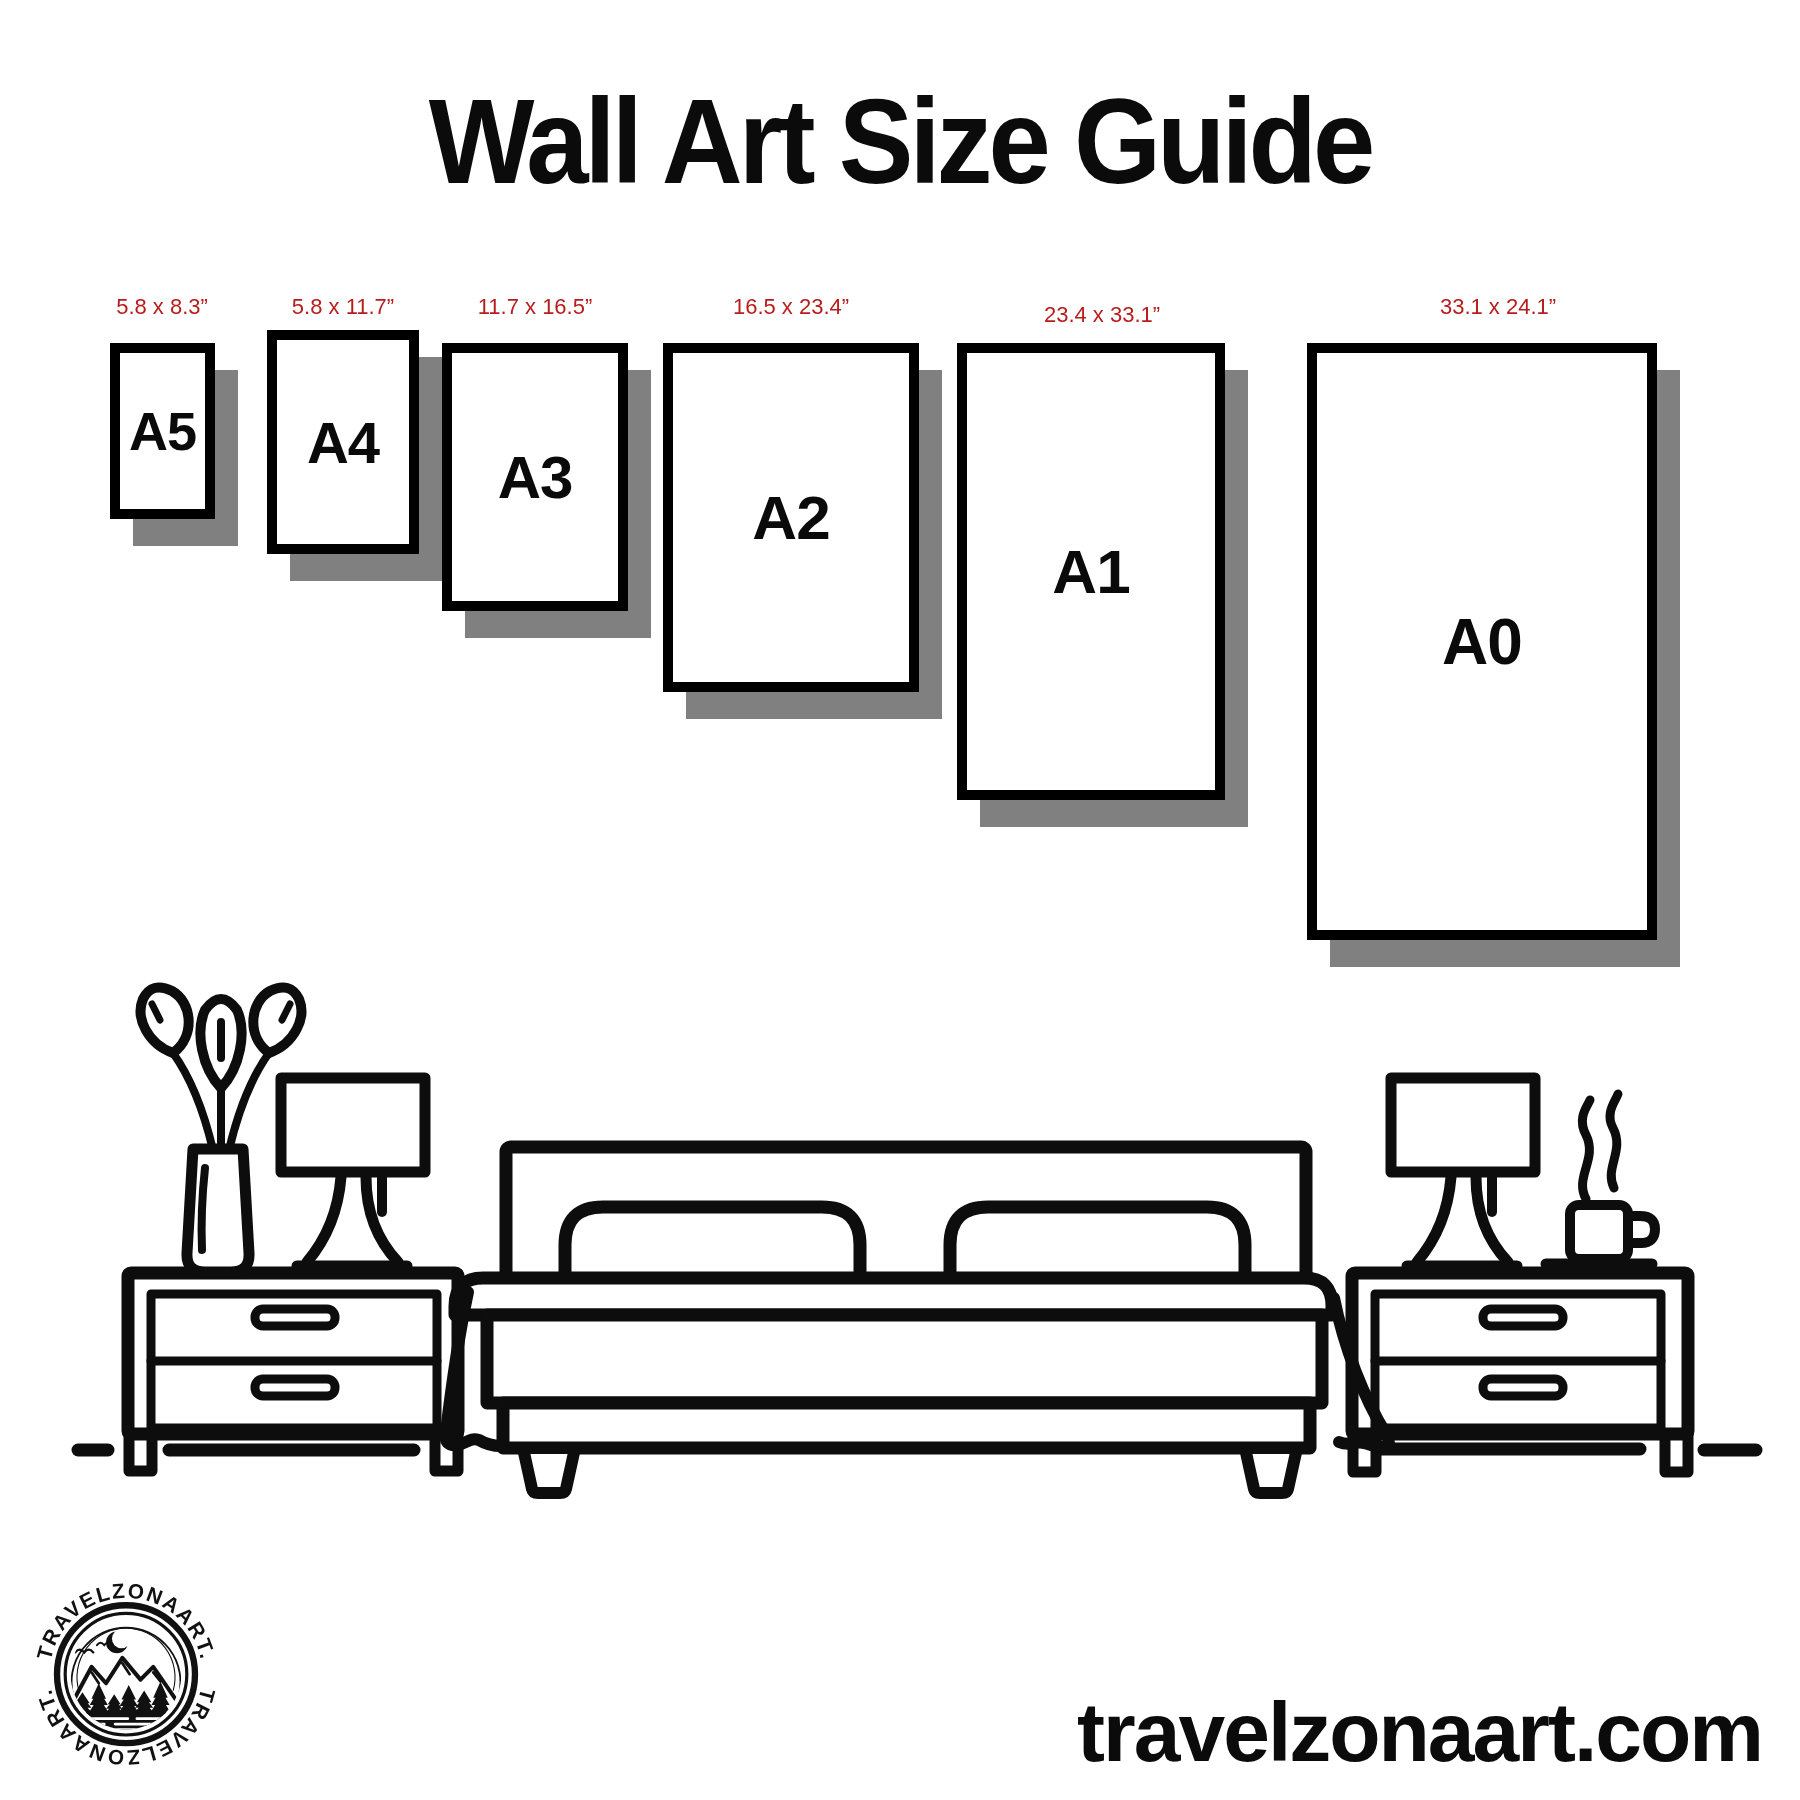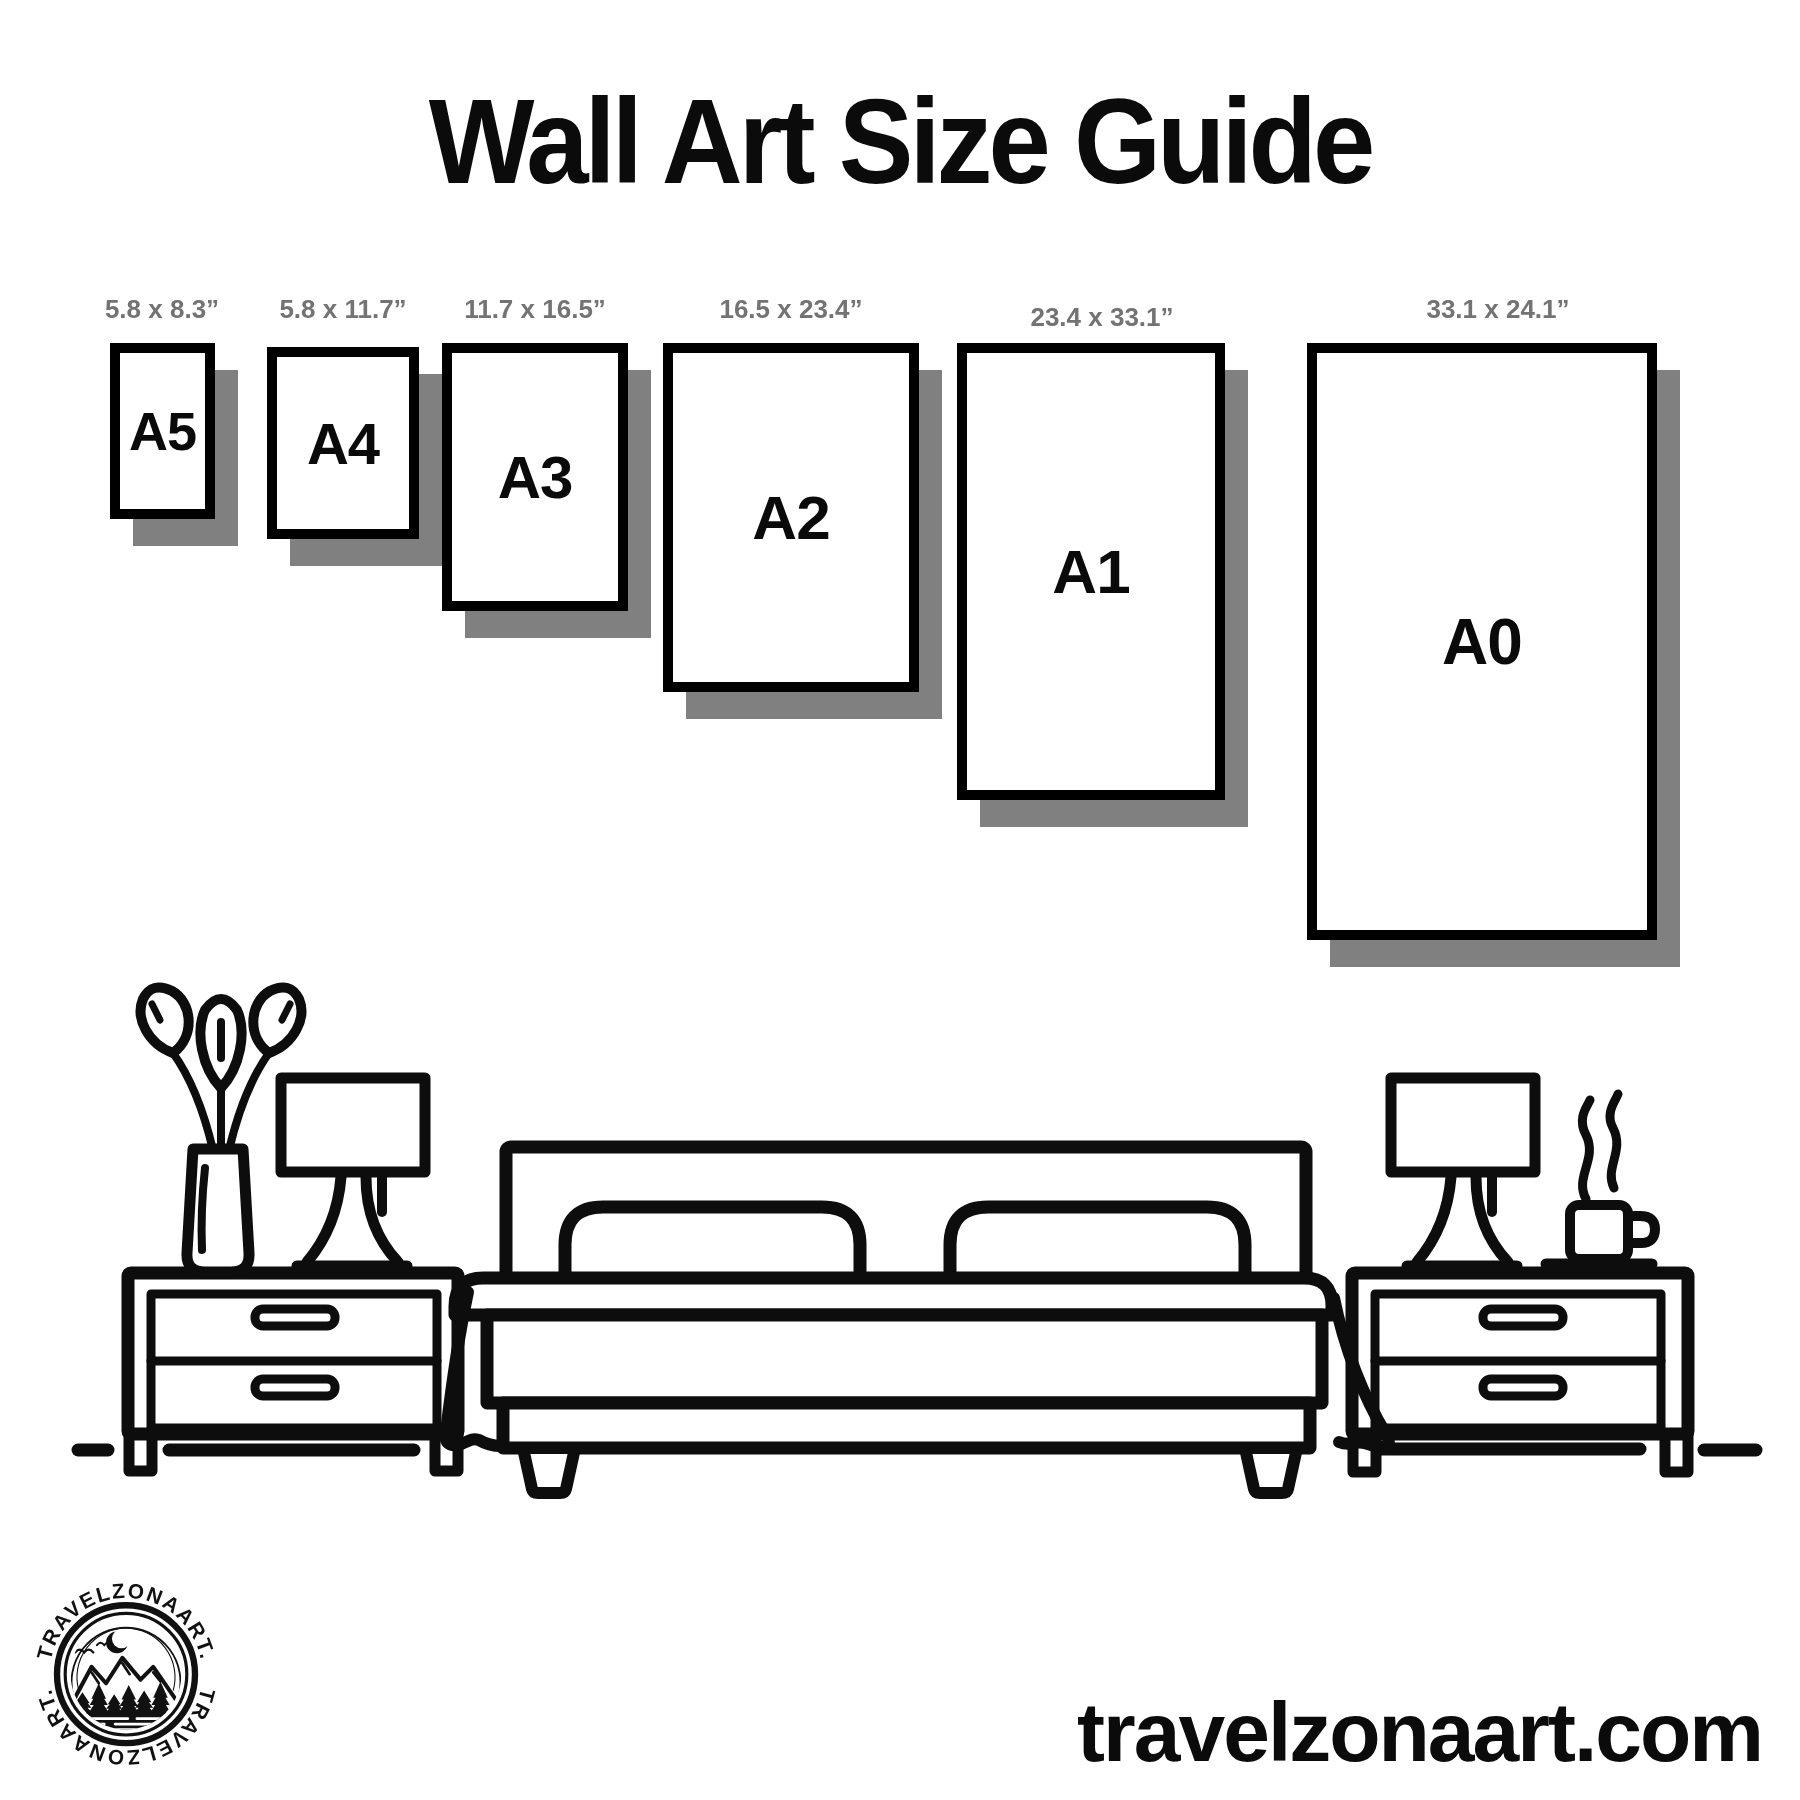--- a/index.html
+++ b/index.html
@@ -19,8 +19,8 @@
   }
   .frame-letter{font-weight:bold;color:#0a0a0a;letter-spacing:-1px;}
   .dim-label{
-    position:absolute;transform:translateX(-50%);font-weight:bold;font-size:26px;
-    white-space:nowrap;color:#737373;letter-spacing:0px;
+    position:absolute;transform:translateX(-50%);font-weight:normal;font-size:22px;
+    white-space:nowrap;color:#b91c1c;letter-spacing:0px;
   }
   .scene-svg{position:absolute;left:0;top:955px;width:1800px;height:560px;}
   .logo-svg{position:absolute;left:26px;top:1558px;width:200px;height:236px;}

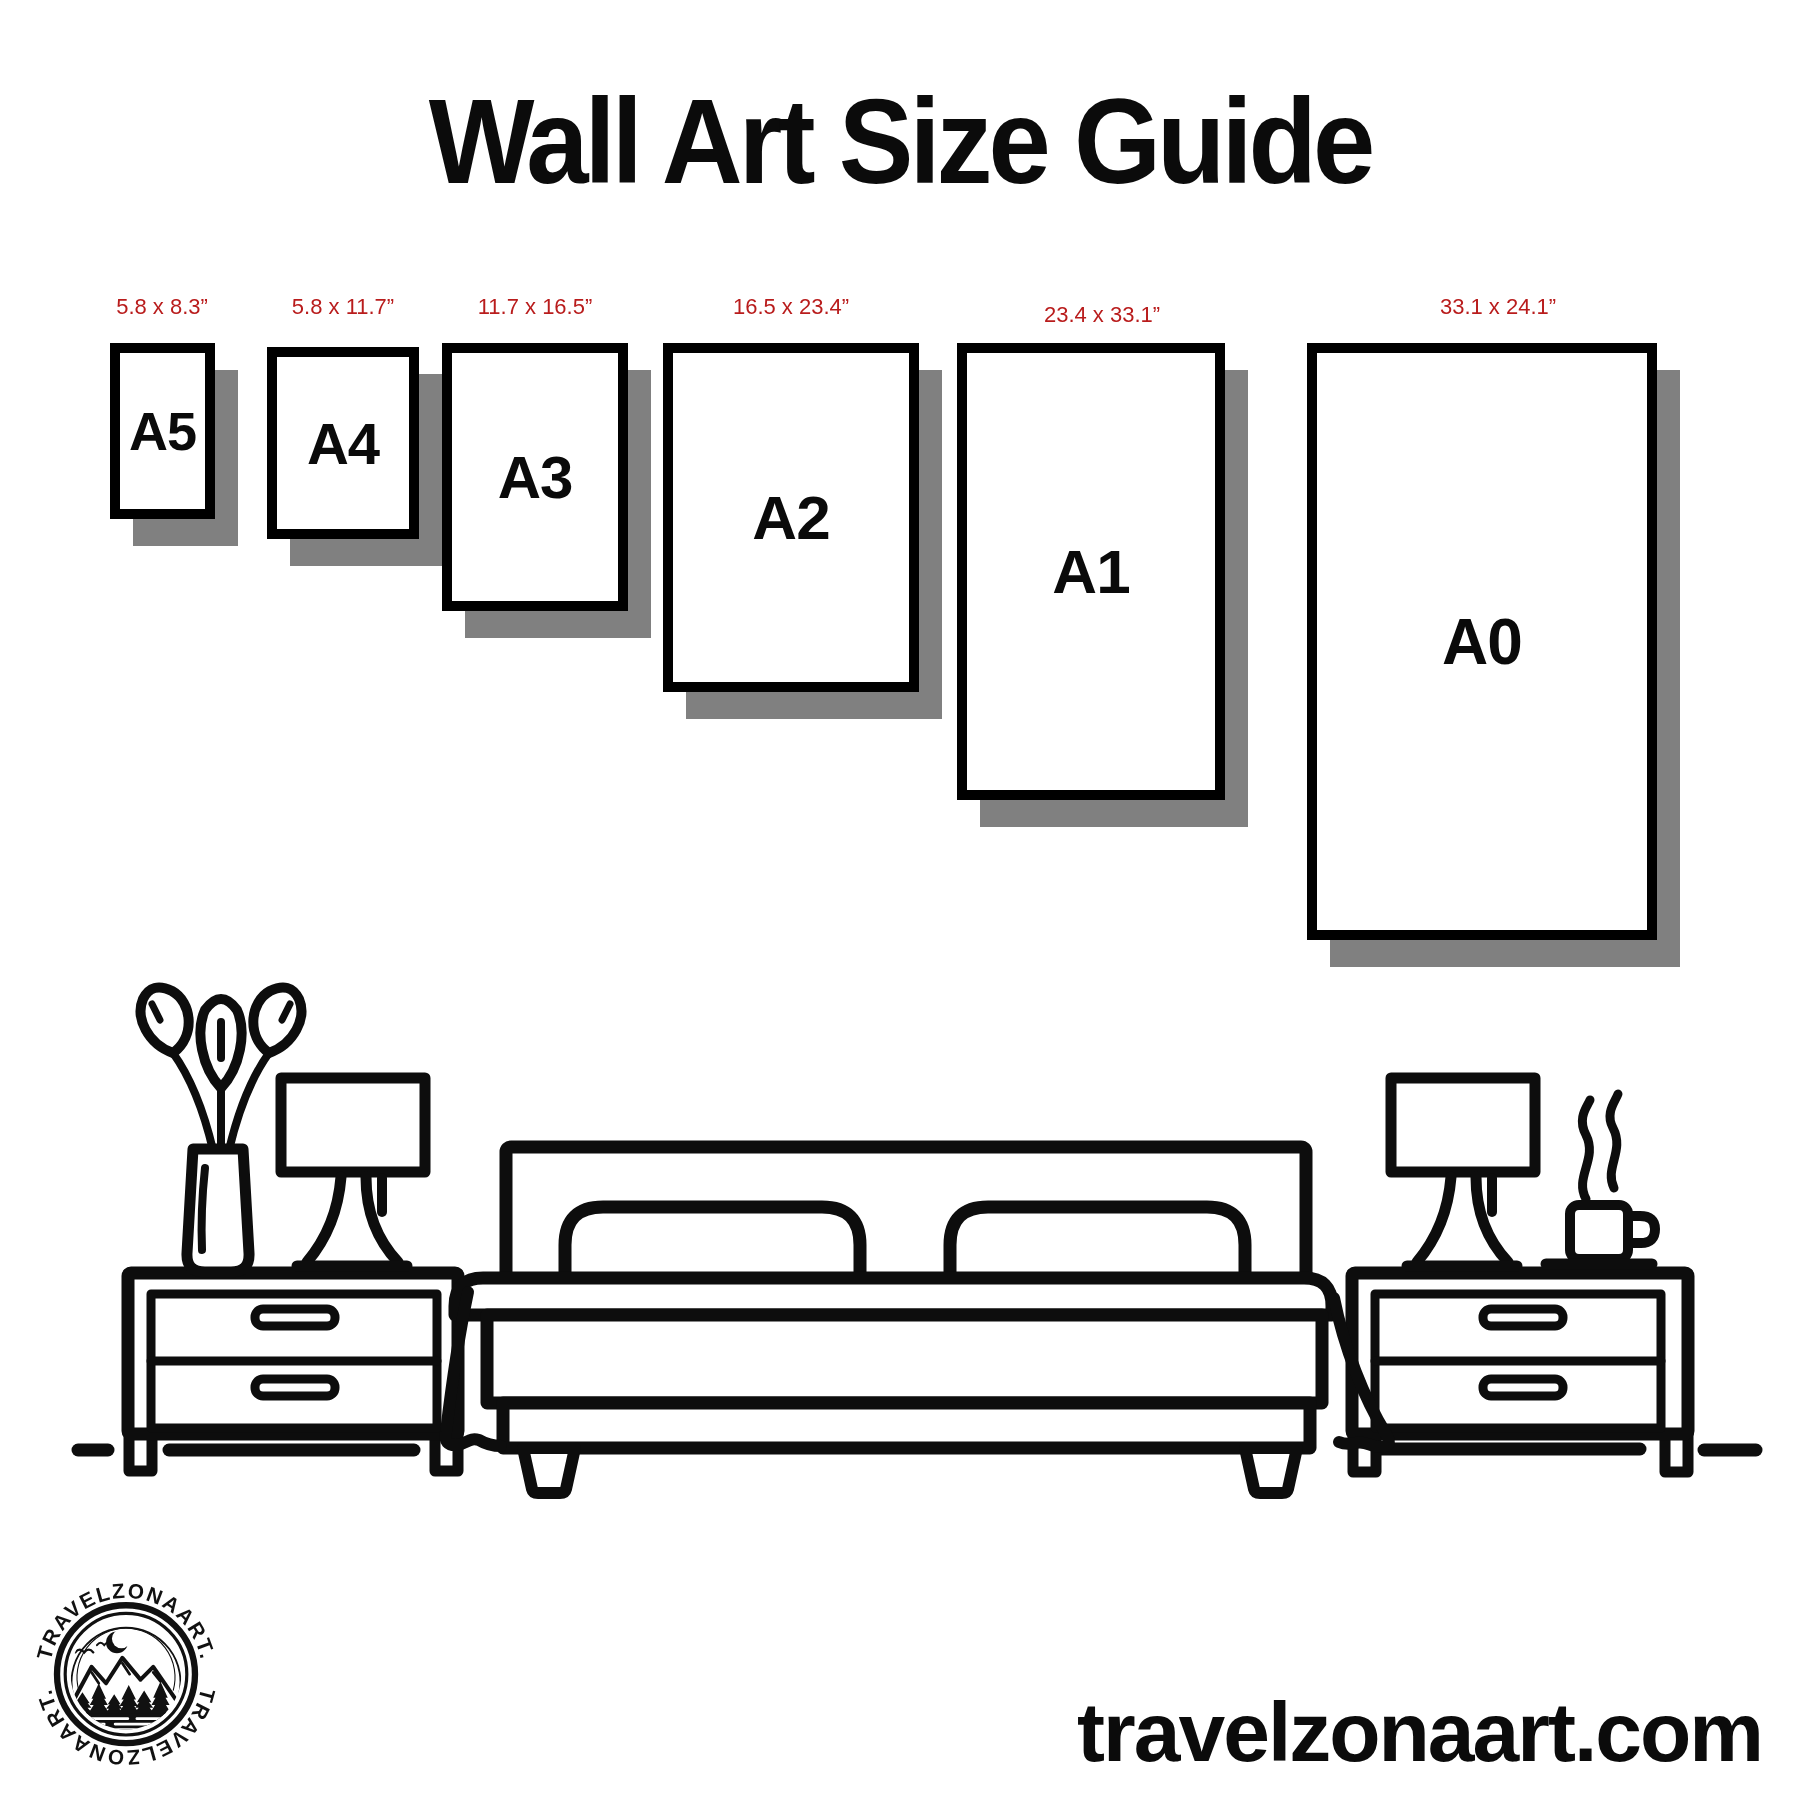--- a/index.html
+++ b/index.html
@@ -48,7 +48,7 @@
   <div class="frame" style="left:110px;top:343px;width:105px;height:176px">
     <span class="frame-letter" style="font-size:54px">A5</span>
   </div>
-  <div class="frame" style="left:267px;top:347px;width:152px;height:192px">
+  <div class="frame" style="left:267px;top:330px;width:152px;height:224px">
     <span class="frame-letter" style="font-size:58px">A4</span>
   </div>
   <div class="frame" style="left:442px;top:343px;width:186px;height:268px">

